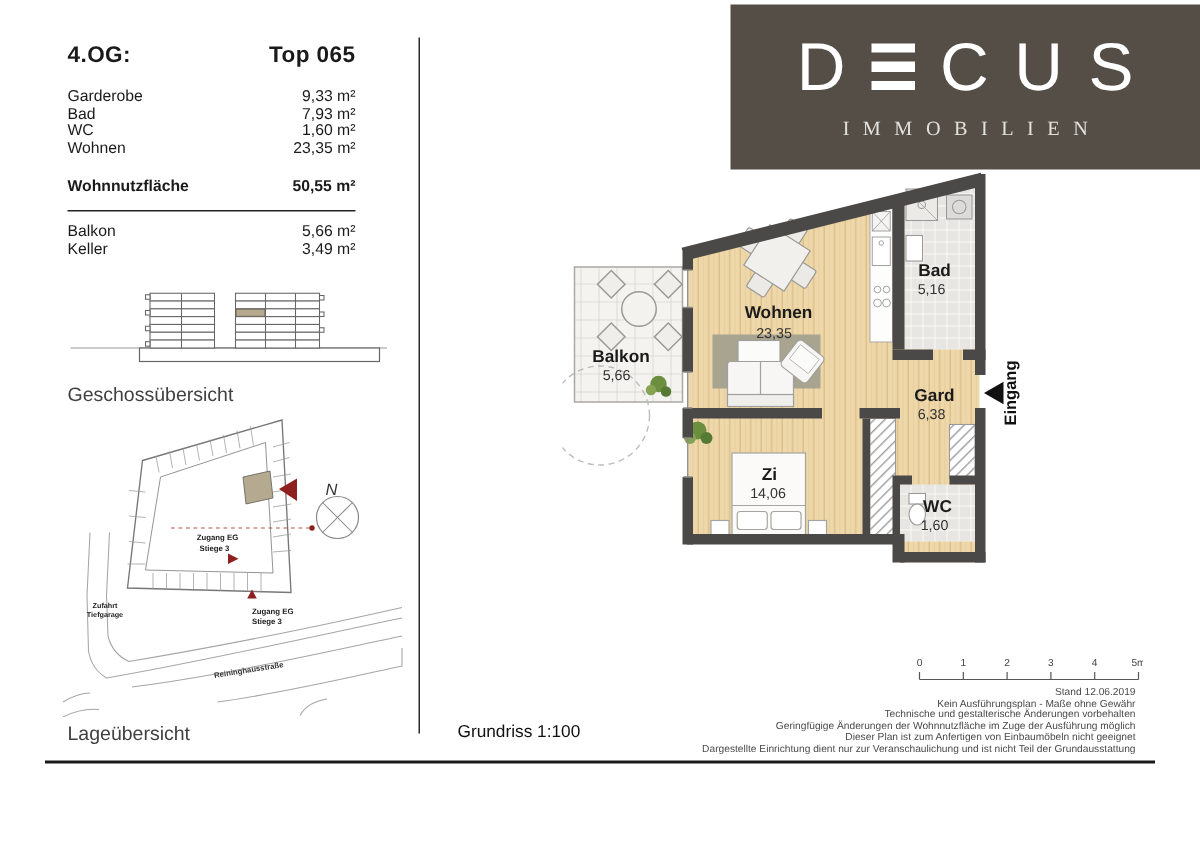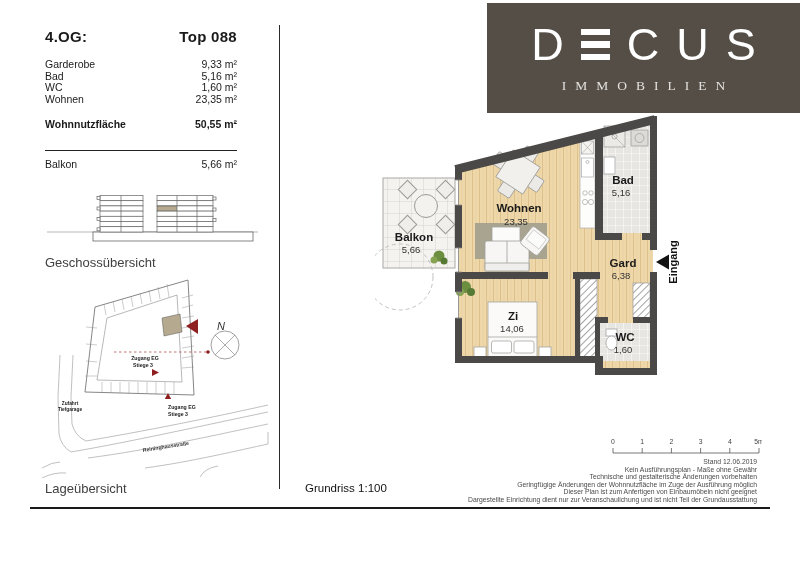--- a/index.html
+++ b/index.html
@@ -42,7 +42,7 @@
 <div class="abs area-table">
   <div class="at-header">
     <span>4.OG:</span>
-    <span>Top 088</span>
+    <span>Top 065</span>
   </div>
   <div class="at-rows">
     <div class="at-row">

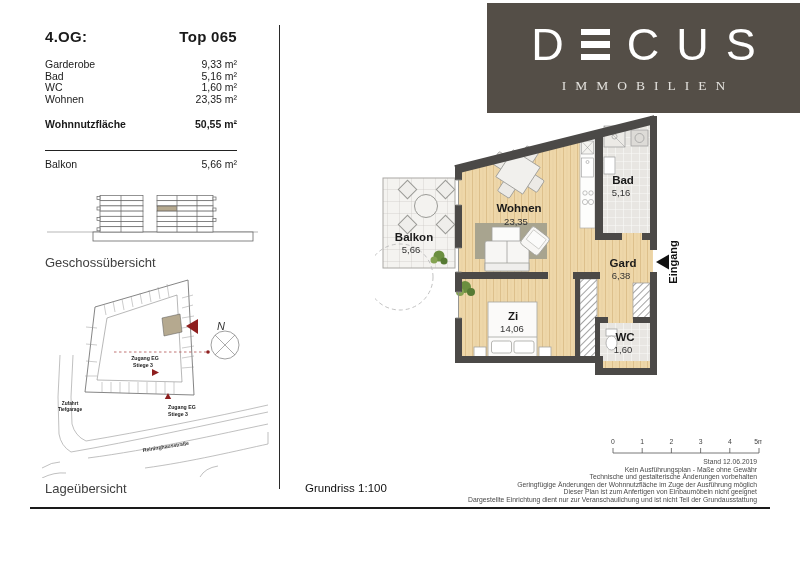--- a/index.html
+++ b/index.html
@@ -51,7 +51,7 @@
       </div>
     <div class="at-row">
       <span>Bad</span>
-      <span>5,16 m²</span>
+      <span>7,93 m²</span>
       </div>
     <div class="at-row">
       <span>WC</span>

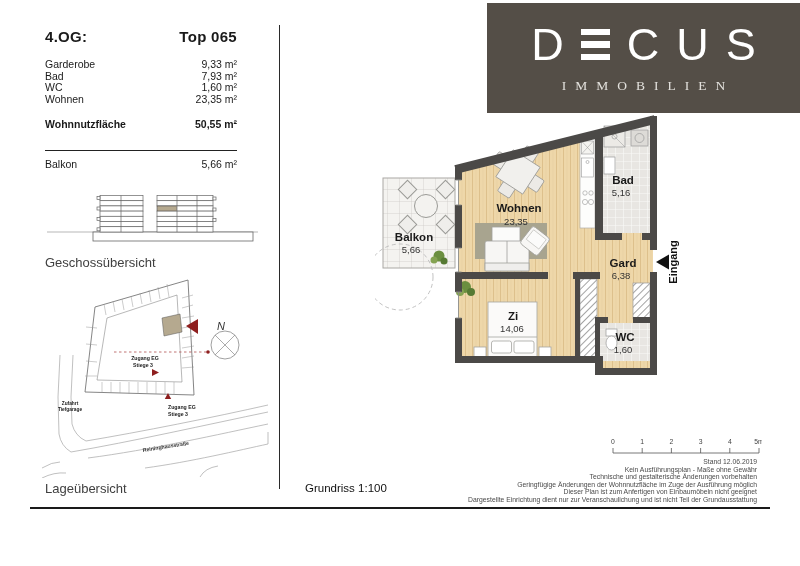--- a/index.html
+++ b/index.html
@@ -12,7 +12,7 @@
   .at-rows{margin-top:14px;}
   .at-row{display:flex;justify-content:space-between;font-size:10.5px;line-height:11.6px;text-align:right;}
   .at-total{display:flex;justify-content:space-between;font-size:10.5px;font-weight:bold;
-            margin-top:13px;padding-bottom:20px;border-bottom:1px solid #222;}
+            margin-top:13px;padding-bottom:10px;border-bottom:1px solid #222;}
   .at-extra{margin-top:8px;}
 
   .caption{font-size:13px;color:#404040;}

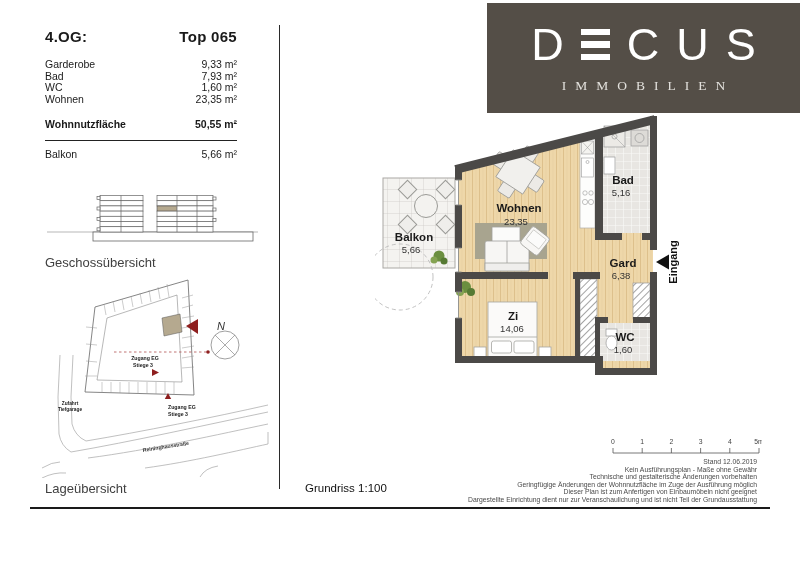--- a/index.html
+++ b/index.html
@@ -70,6 +70,10 @@
     <div class="at-row">
       <span>Balkon</span>
       <span>5,66 m²</span>
+      </div>
+    <div class="at-row">
+      <span>Keller</span>
+      <span>3,49 m²</span>
       </div>
   </div>
 </div>

